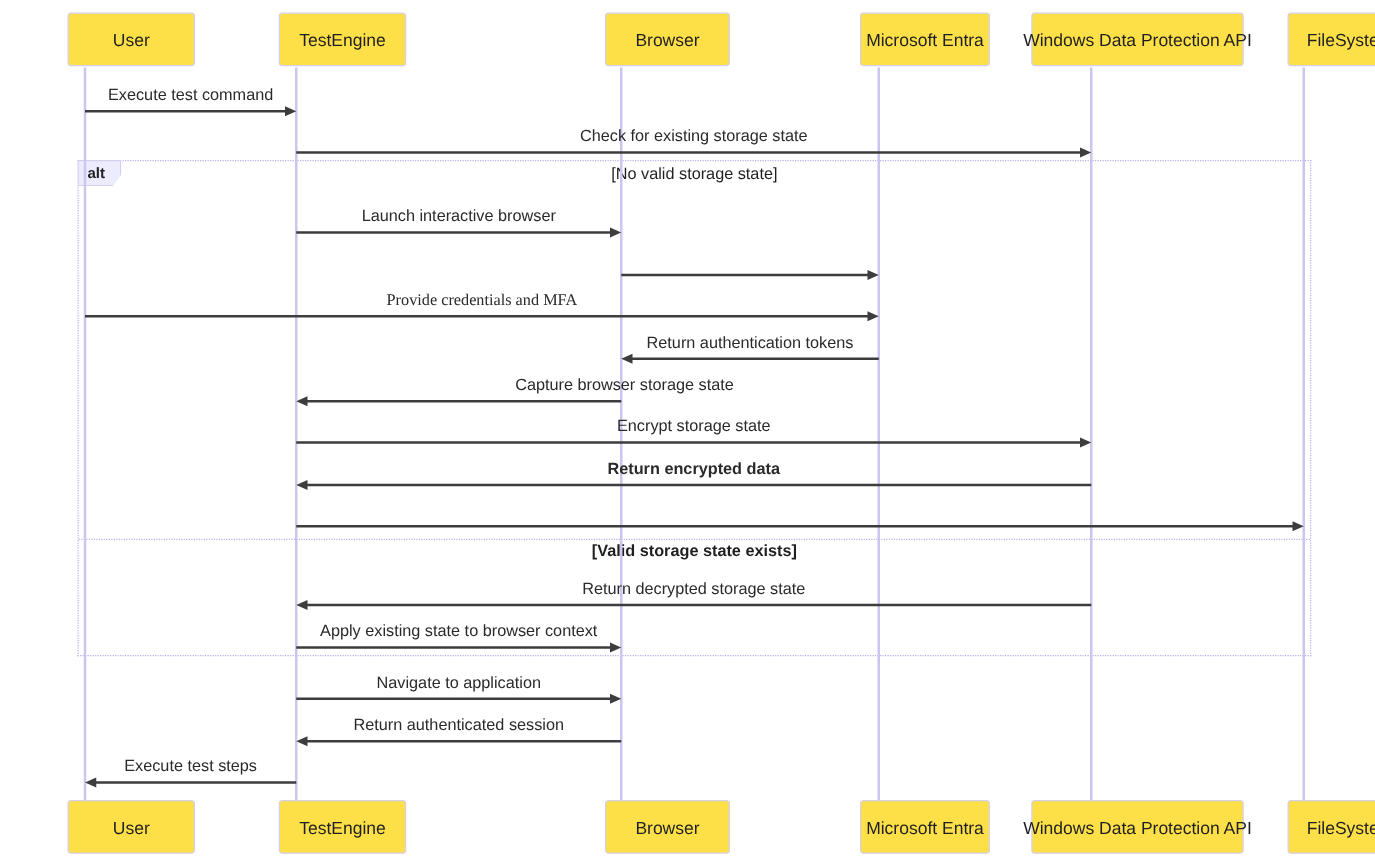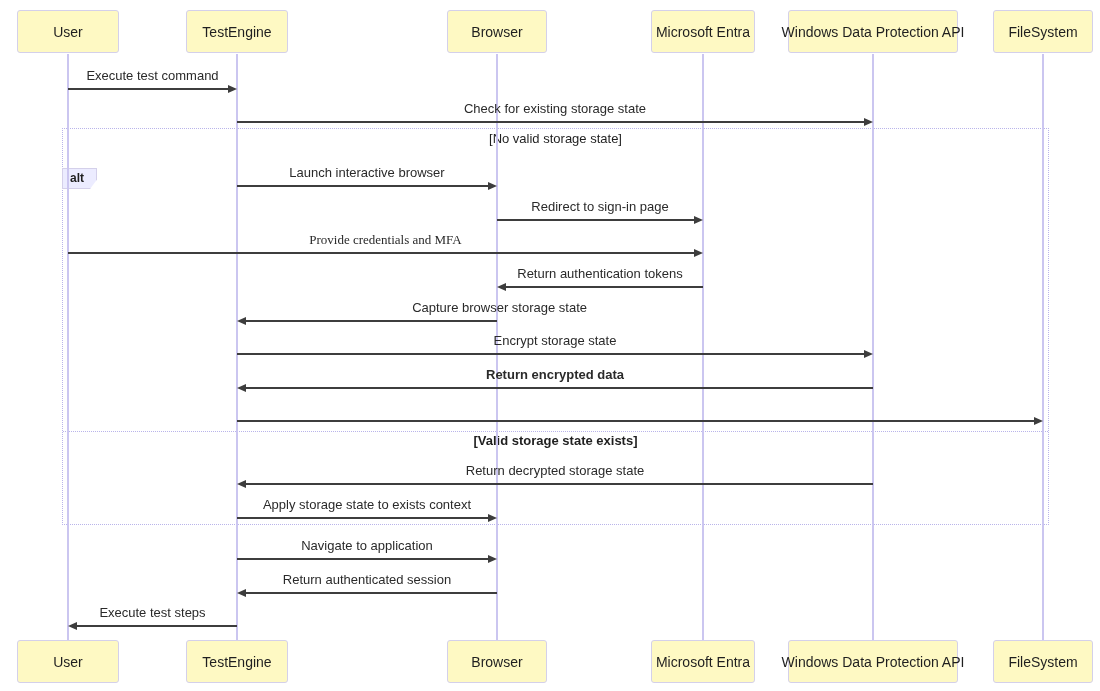--- a/index.html
+++ b/index.html
@@ -12,13 +12,14 @@
   }
   .actor-box {
     position:absolute;
-    background:#fef9c3;
+    background:#fde047;
     border:1px solid #d4d0ea;
     border-radius:3px;
     box-sizing:border-box;
     display:flex; align-items:center; justify-content:center;
     font-size:14px; color:#1f1f1f;
     white-space:nowrap;
+    margin-left:37px;
   }
   .lifeline {
     position:absolute;

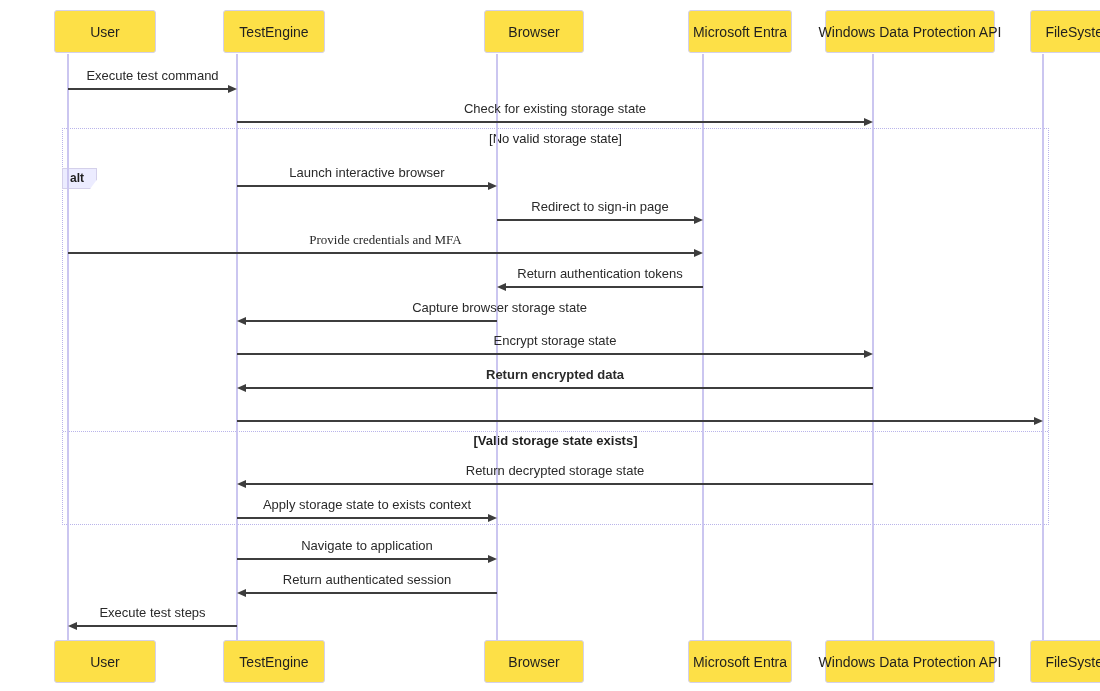--- a/index.html
+++ b/index.html
@@ -62,7 +62,6 @@
     font-size:12px; font-weight:700; color:#1f1f1f;
     padding:2px 12px 3px 7px;
     clip-path:polygon(0 0, 100% 0, 100% 55%, 80% 100%, 0 100%);
-    margin-top:40px;
   }
   .alt-divider {
     position:absolute; left:0; width:100%; height:0;

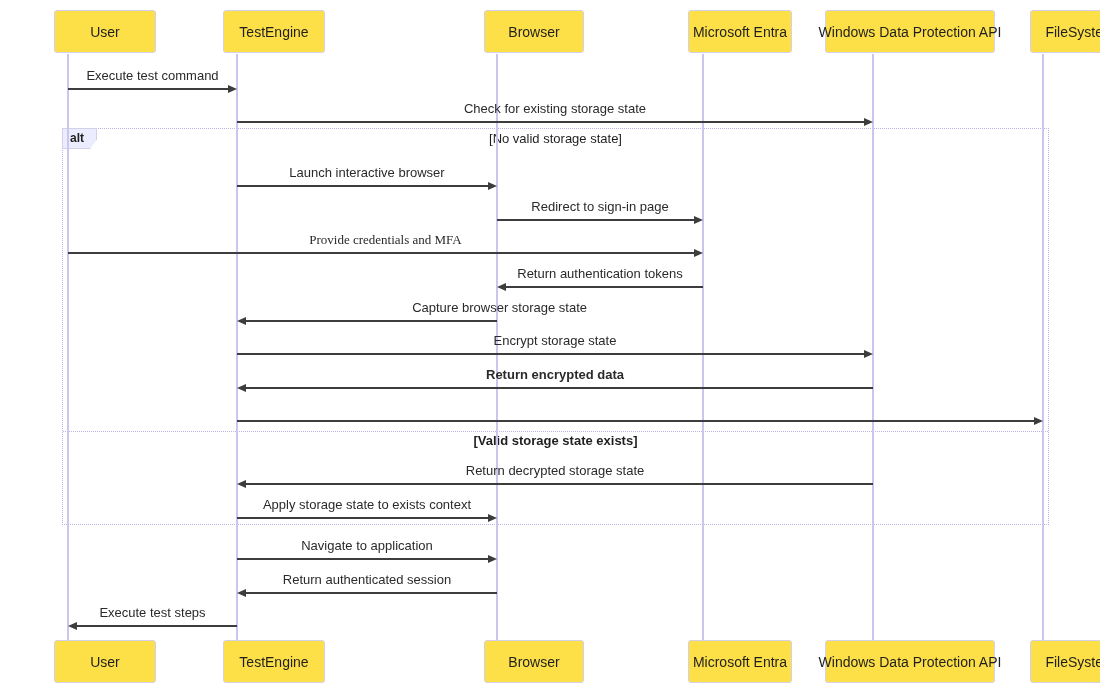--- a/index.html
+++ b/index.html
@@ -112,7 +112,6 @@
     <div class="msg-label" style="left: 147px; width: 440px; top: 165px;">Launch interactive browser</div>
     <div class="msg-line" style="top: 219px; left: 497px; width: 198px;"></div>
     <div class="arrow-right" style="top: 216px; left: 694px;"></div>
-    <div class="msg-label" style="left: 380px; width: 440px; top: 199px;">Redirect to sign-in page</div>
     <div class="msg-line" style="top: 252px; left: 68px; width: 627px;"></div>
     <div class="arrow-right" style="top: 249px; left: 694px;"></div>
     <div class="msg-label" style="left: 165.5px; width: 440px; top: 232px; font-family: Liberation Serif, serif;">Provide credentials and MFA</div>

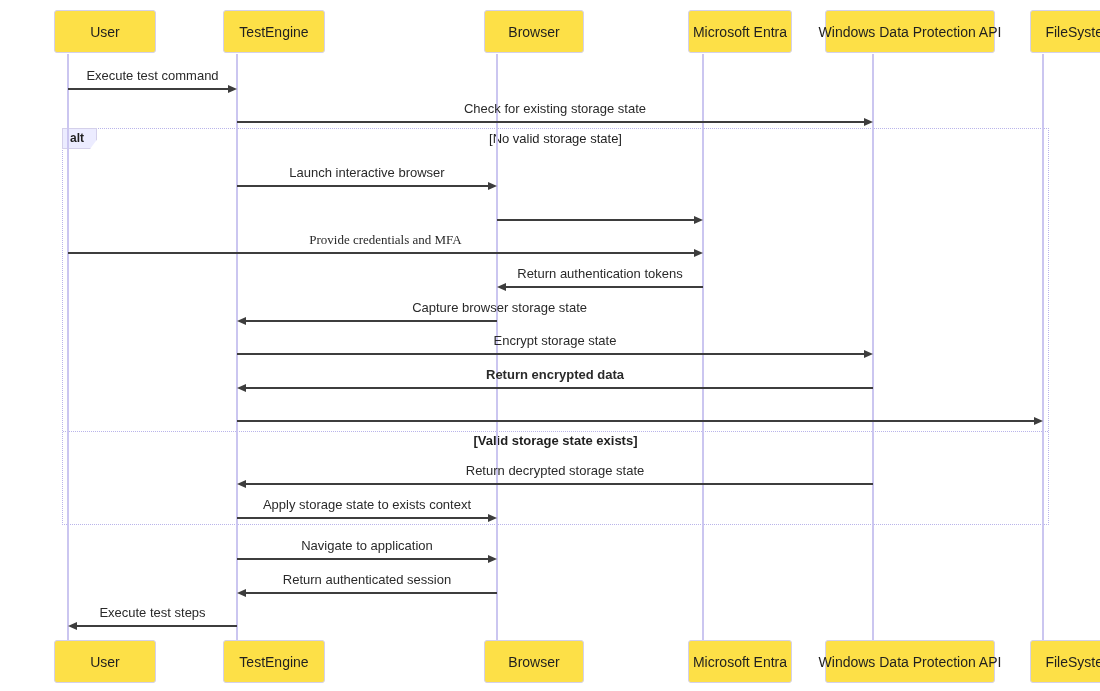--- a/index.html
+++ b/index.html
@@ -134,7 +134,7 @@
     <div class="msg-label" style="left: 335px; width: 440px; top: 463px;">Return decrypted storage state</div>
     <div class="msg-line" style="top: 517px; left: 237px; width: 252px;"></div>
     <div class="arrow-right" style="top: 514px; left: 488px;"></div>
-    <div class="msg-label" style="left: 147px; width: 440px; top: 497px;">Apply storage state to exists context</div>
+    <div class="msg-label" style="left: 147px; width: 440px; top: 497px;">Apply existing state to browser context</div>
     <div class="msg-line" style="top: 558px; left: 237px; width: 252px;"></div>
     <div class="arrow-right" style="top: 555px; left: 488px;"></div>
     <div class="msg-label" style="left: 147px; width: 440px; top: 538px;">Navigate to application</div>

